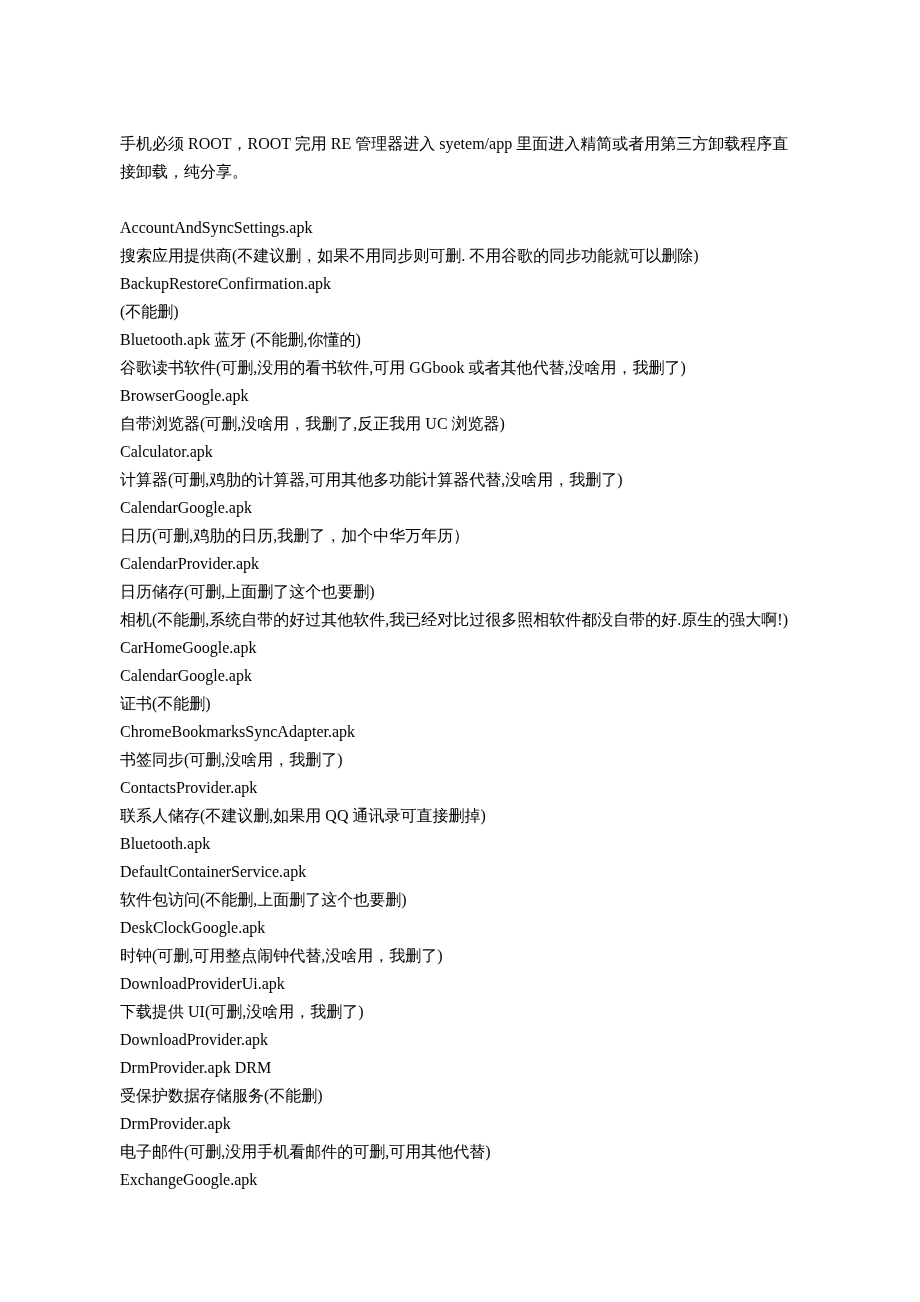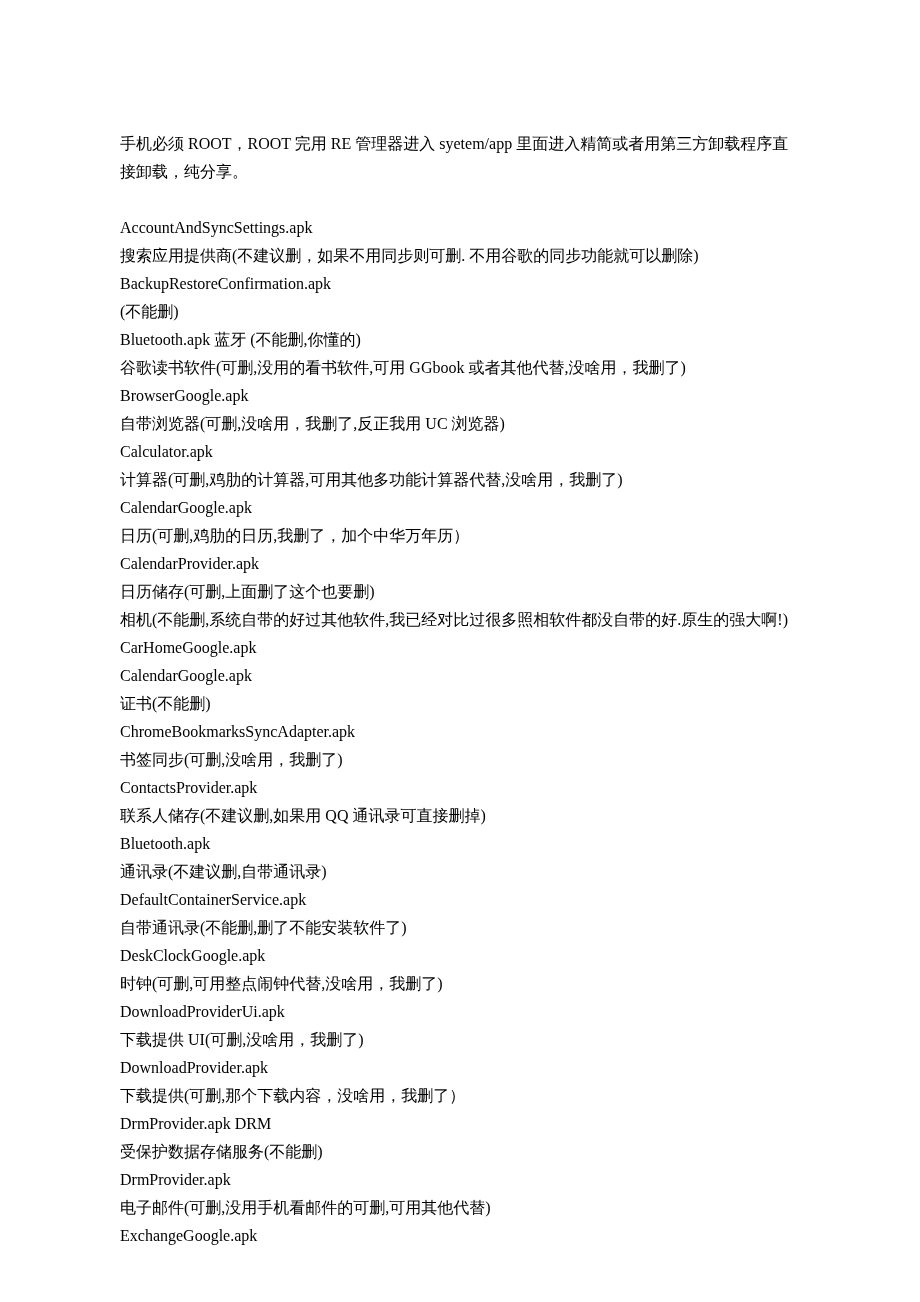--- a/index.html
+++ b/index.html
@@ -54,7 +54,6 @@
     <div class="line">ContactsProvider.apk</div>
     <div class="line">联系人储存(不建议删,如果用 QQ 通讯录可直接删掉)</div>
     <div class="line">Bluetooth.apk</div>
-    <div class="line">通讯录(不建议删,自带通讯录)</div>
     <div class="line">DefaultContainerService.apk</div>
     <div class="line">自带通讯录(不能删,删了不能安装软件了)</div>
     <div class="line">DeskClockGoogle.apk</div>

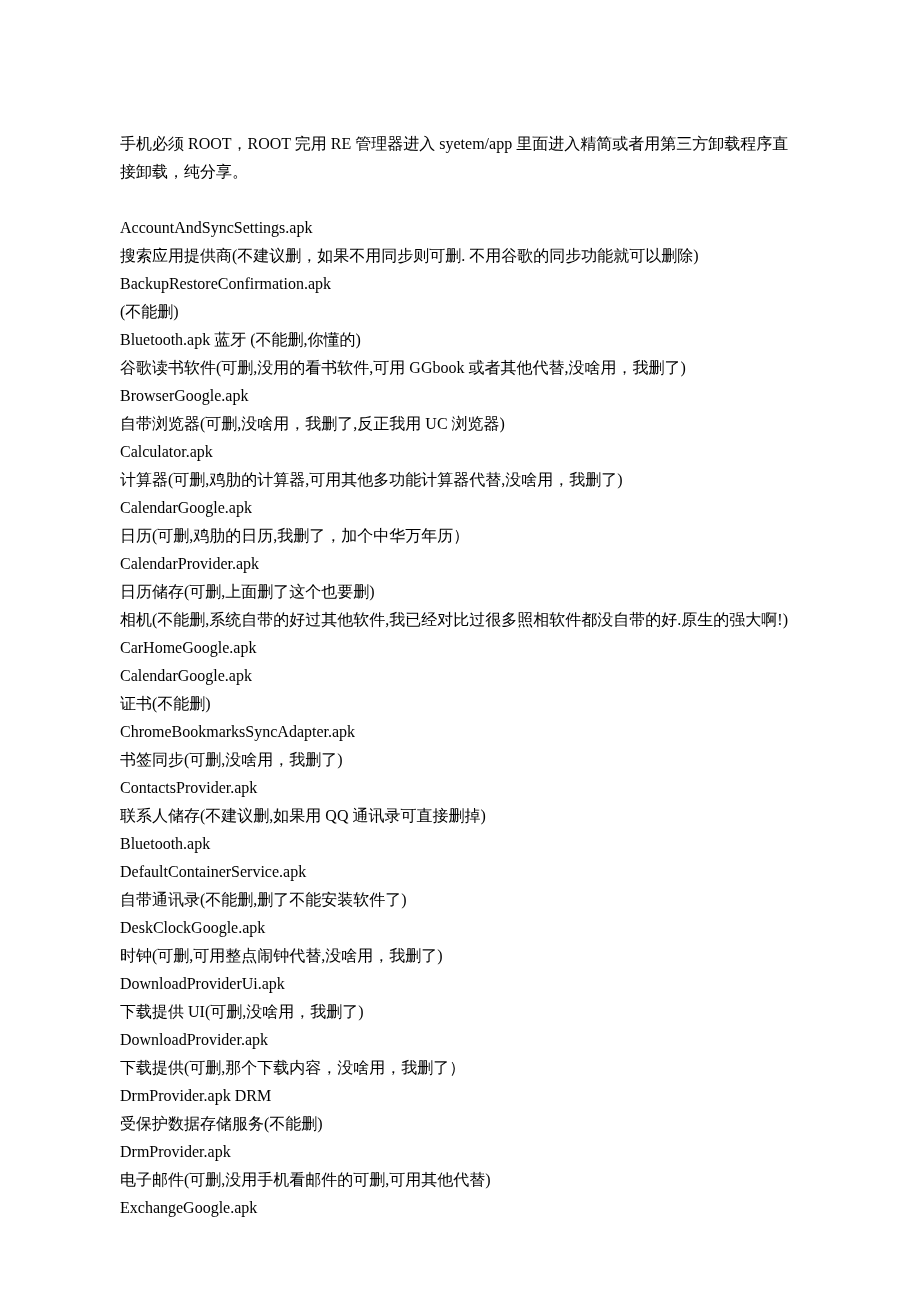--- a/index.html
+++ b/index.html
@@ -55,7 +55,7 @@
     <div class="line">联系人储存(不建议删,如果用 QQ 通讯录可直接删掉)</div>
     <div class="line">Bluetooth.apk</div>
     <div class="line">DefaultContainerService.apk</div>
-    <div class="line">自带通讯录(不能删,删了不能安装软件了)</div>
+    <div class="line">软件包访问(不能删,上面删了这个也要删)</div>
     <div class="line">DeskClockGoogle.apk</div>
     <div class="line">时钟(可删,可用整点闹钟代替,没啥用，我删了)</div>
     <div class="line">DownloadProviderUi.apk</div>

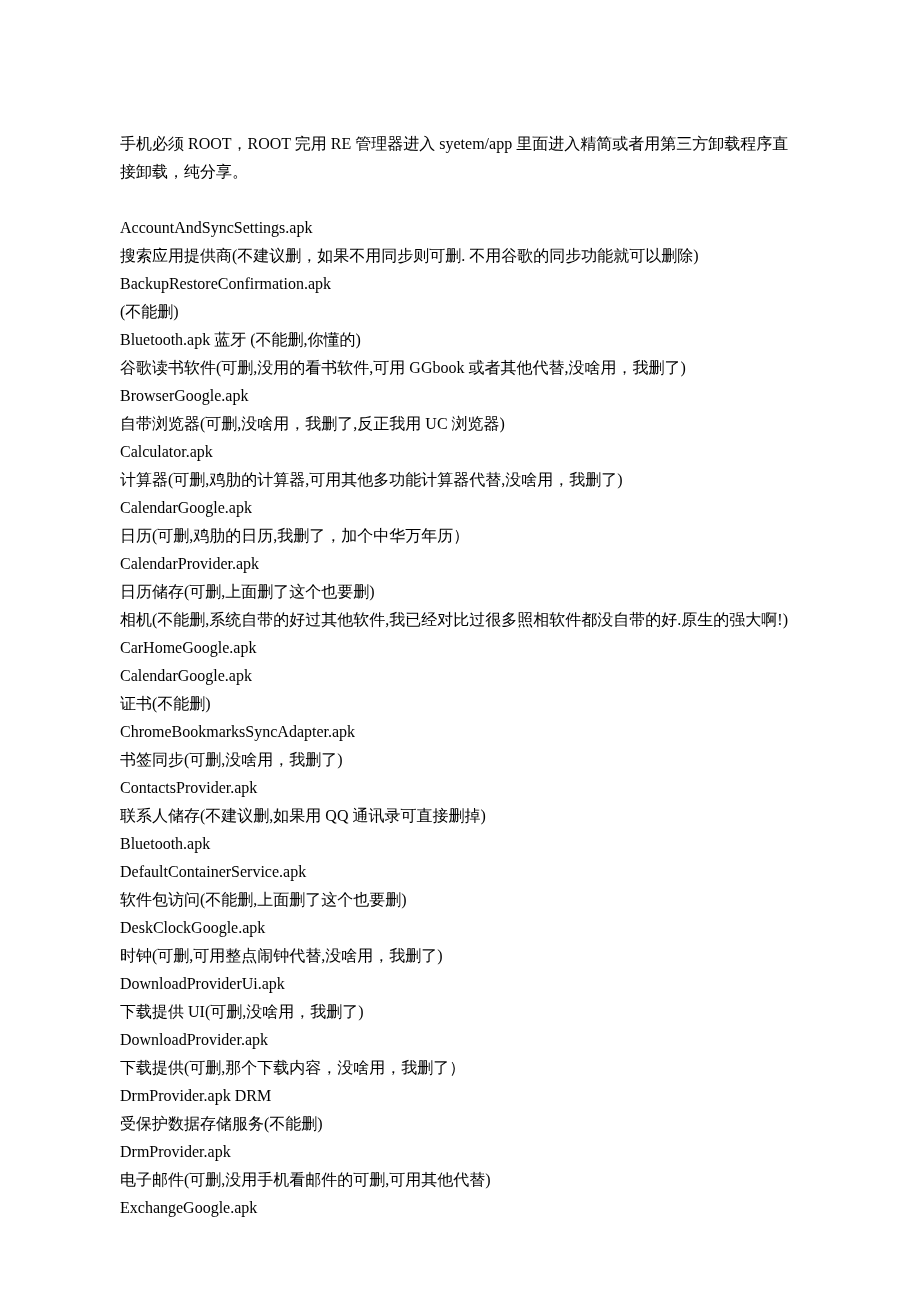--- a/index.html
+++ b/index.html
@@ -61,7 +61,6 @@
     <div class="line">DownloadProviderUi.apk</div>
     <div class="line">下载提供 UI(可删,没啥用，我删了)</div>
     <div class="line">DownloadProvider.apk</div>
-    <div class="line">下载提供(可删,那个下载内容，没啥用，我删了）</div>
     <div class="line">DrmProvider.apk DRM</div>
     <div class="line">受保护数据存储服务(不能删)</div>
     <div class="line">DrmProvider.apk</div>

